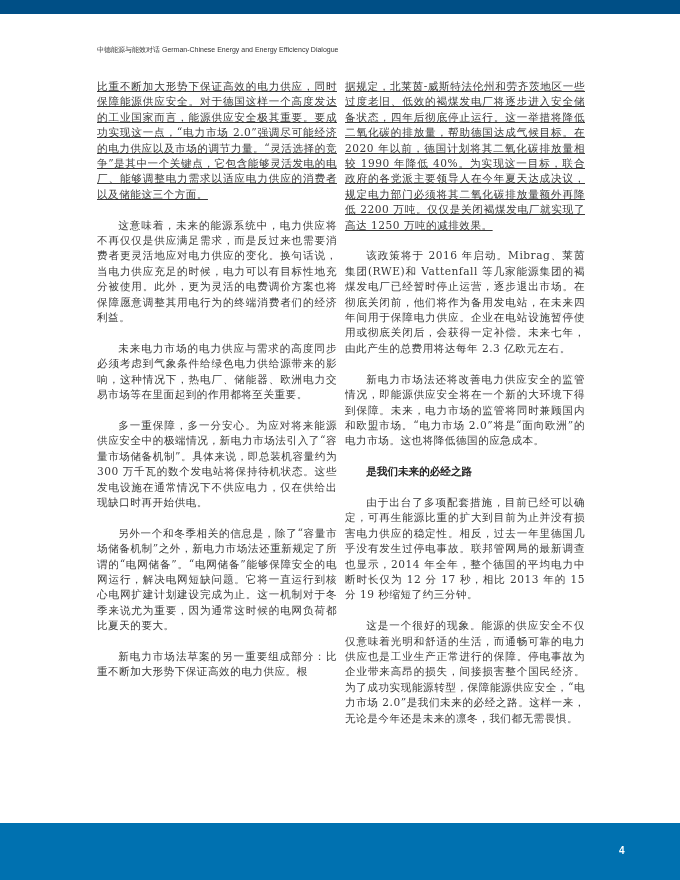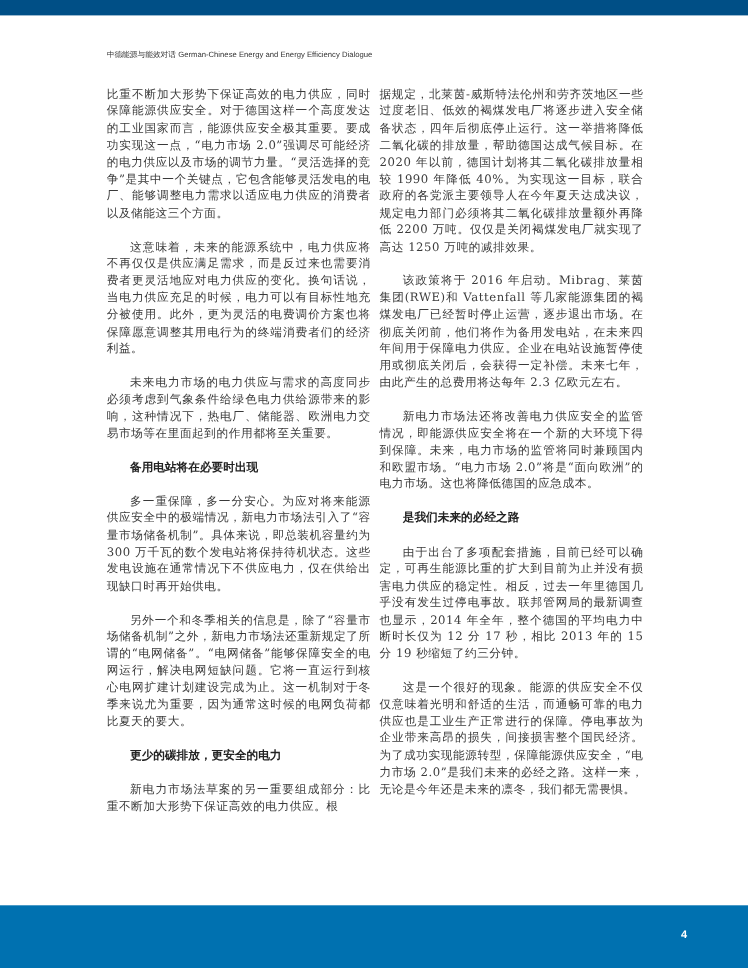--- a/index.html
+++ b/index.html
@@ -22,7 +22,7 @@
       font-size: 10.6px; line-height: 15.4px; margin: 0 0 15.4px 0;
       text-align: justify; text-indent: 2em; letter-spacing: 0.5px;
     }
-    .para.no-indent { text-indent: 0; }
+    .para.no-indent { text-indent: 0; text-decoration: underline; }
     .heading {
       font-family: "DejaVu Sans", "Liberation Sans", sans-serif;
       font-weight: bold; font-size: 10.6px; line-height: 15.4px;

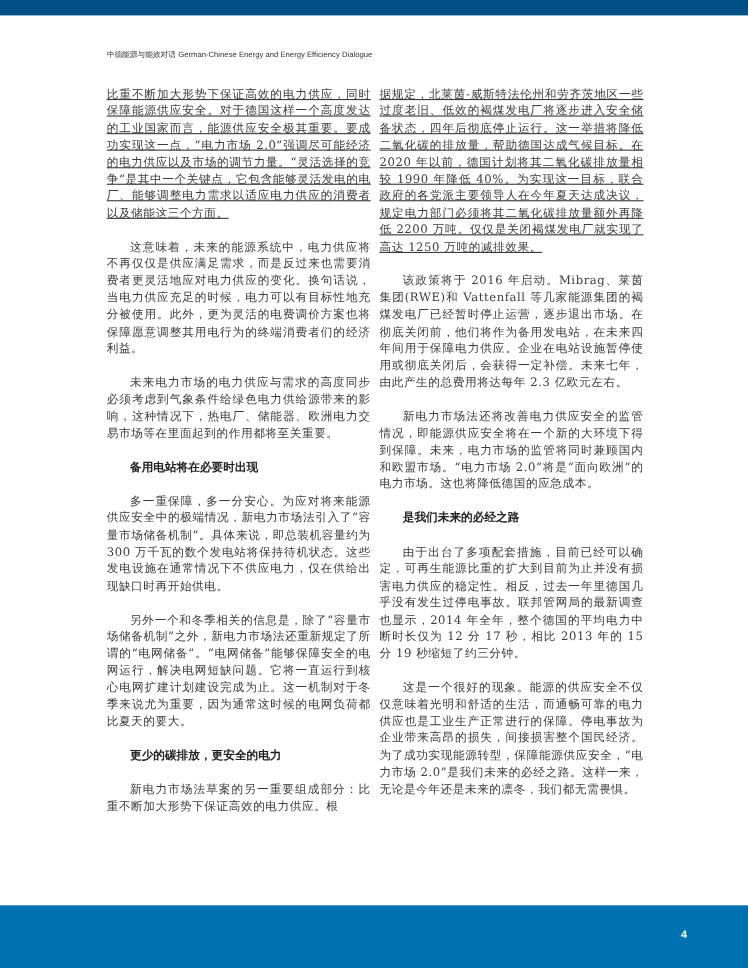--- a/index.html
+++ b/index.html
@@ -48,7 +48,6 @@
   <p class="para no-indent">比重不断加大形势下保证高效的电力供应，同时保障能源供应安全。对于德国这样一个高度发达的工业国家而言，能源供应安全极其重要。要成功实现这一点，“电力市场 2.0”强调尽可能经济的电力供应以及市场的调节力量。“灵活选择的竞争”是其中一个关键点，它包含能够灵活发电的电厂、能够调整电力需求以适应电力供应的消费者以及储能这三个方面。</p>
   <p class="para">这意味着，未来的能源系统中，电力供应将不再仅仅是供应满足需求，而是反过来也需要消费者更灵活地应对电力供应的变化。换句话说，当电力供应充足的时候，电力可以有目标性地充分被使用。此外，更为灵活的电费调价方案也将保障愿意调整其用电行为的终端消费者们的经济利益。</p>
   <p class="para">未来电力市场的电力供应与需求的高度同步必须考虑到气象条件给绿色电力供给源带来的影响，这种情况下，热电厂、储能器、欧洲电力交易市场等在里面起到的作用都将至关重要。</p>
-  <h3 class="heading">备用电站将在必要时出现</h3>
   <p class="para">多一重保障，多一分安心。为应对将来能源供应安全中的极端情况，新电力市场法引入了“容量市场储备机制”。具体来说，即总装机容量约为 300 万千瓦的数个发电站将保持待机状态。这些发电设施在通常情况下不供应电力，仅在供给出现缺口时再开始供电。</p>
   <p class="para">另外一个和冬季相关的信息是，除了“容量市场储备机制”之外，新电力市场法还重新规定了所谓的“电网储备”。“电网储备”能够保障安全的电网运行，解决电网短缺问题。它将一直运行到核心电网扩建计划建设完成为止。这一机制对于冬季来说尤为重要，因为通常这时候的电网负荷都比夏天的要大。</p>
   <h3 class="heading">更少的碳排放，更安全的电力</h3>

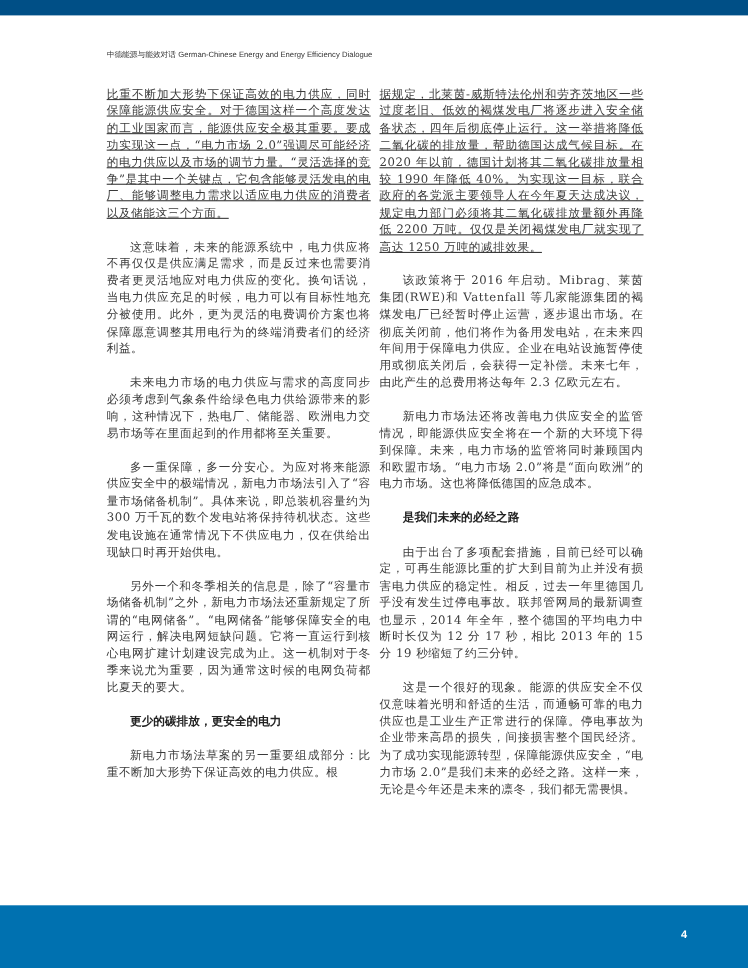--- a/index.html
+++ b/index.html
@@ -50,7 +50,6 @@
   <p class="para">未来电力市场的电力供应与需求的高度同步必须考虑到气象条件给绿色电力供给源带来的影响，这种情况下，热电厂、储能器、欧洲电力交易市场等在里面起到的作用都将至关重要。</p>
   <p class="para">多一重保障，多一分安心。为应对将来能源供应安全中的极端情况，新电力市场法引入了“容量市场储备机制”。具体来说，即总装机容量约为 300 万千瓦的数个发电站将保持待机状态。这些发电设施在通常情况下不供应电力，仅在供给出现缺口时再开始供电。</p>
   <p class="para">另外一个和冬季相关的信息是，除了“容量市场储备机制”之外，新电力市场法还重新规定了所谓的“电网储备”。“电网储备”能够保障安全的电网运行，解决电网短缺问题。它将一直运行到核心电网扩建计划建设完成为止。这一机制对于冬季来说尤为重要，因为通常这时候的电网负荷都比夏天的要大。</p>
-  <h3 class="heading">更少的碳排放，更安全的电力</h3>
   <p class="para">新电力市场法草案的另一重要组成部分：比重不断加大形势下保证高效的电力供应。根</p>
 </div>
 

